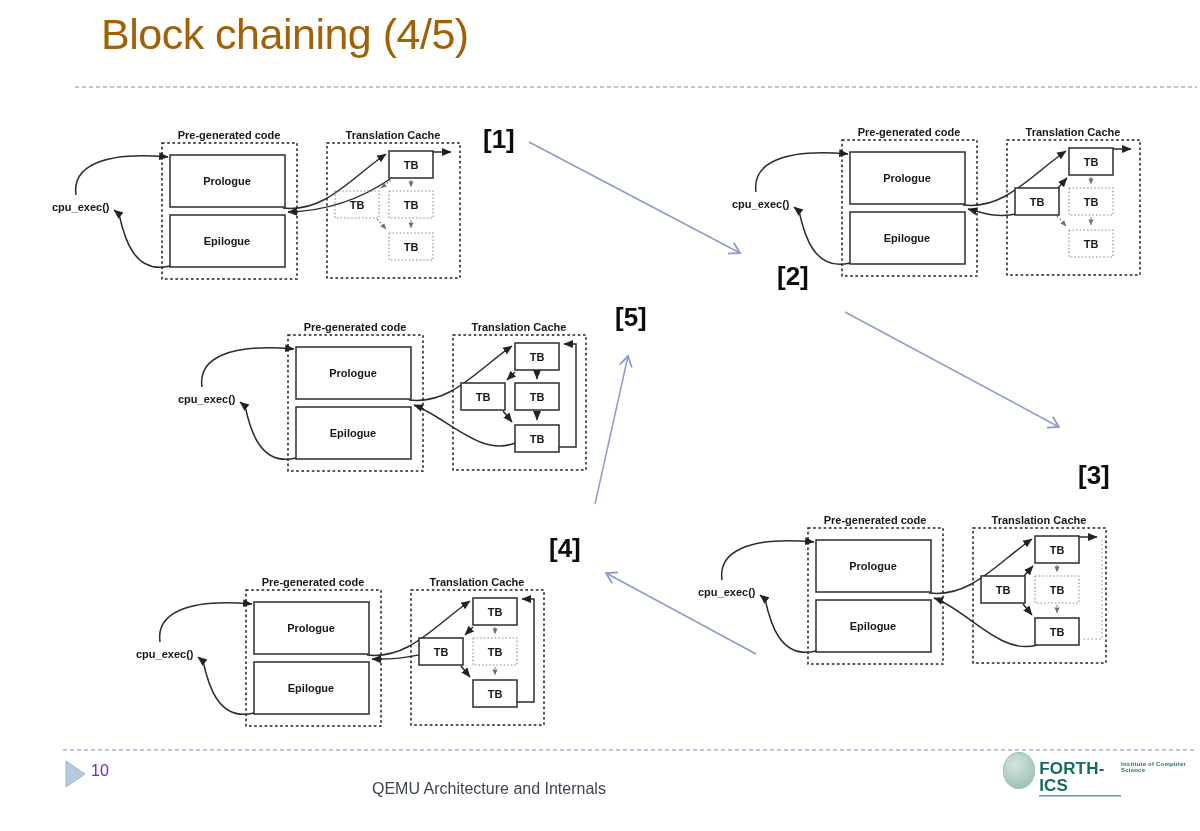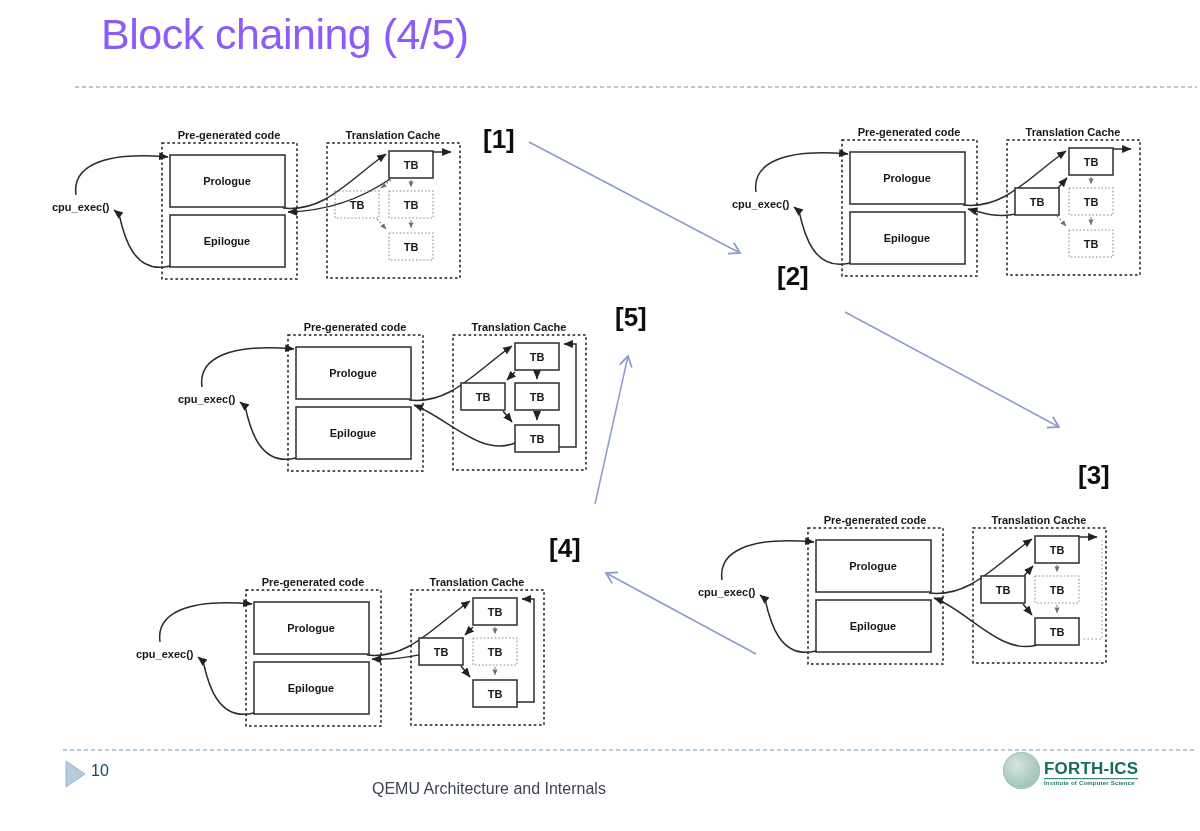--- a/index.html
+++ b/index.html
@@ -9,7 +9,7 @@
   }
   .abs{position:absolute;}
   #slide-title{
-    left:101px;top:10px;font-size:43px;color:#8b5cf6;letter-spacing:-0.5px;
+    left:101px;top:10px;font-size:43px;color:#a16207;letter-spacing:-0.5px;
   }
   .step{
     font-size:26px;font-weight:bold;color:#0d0d0d;line-height:1;

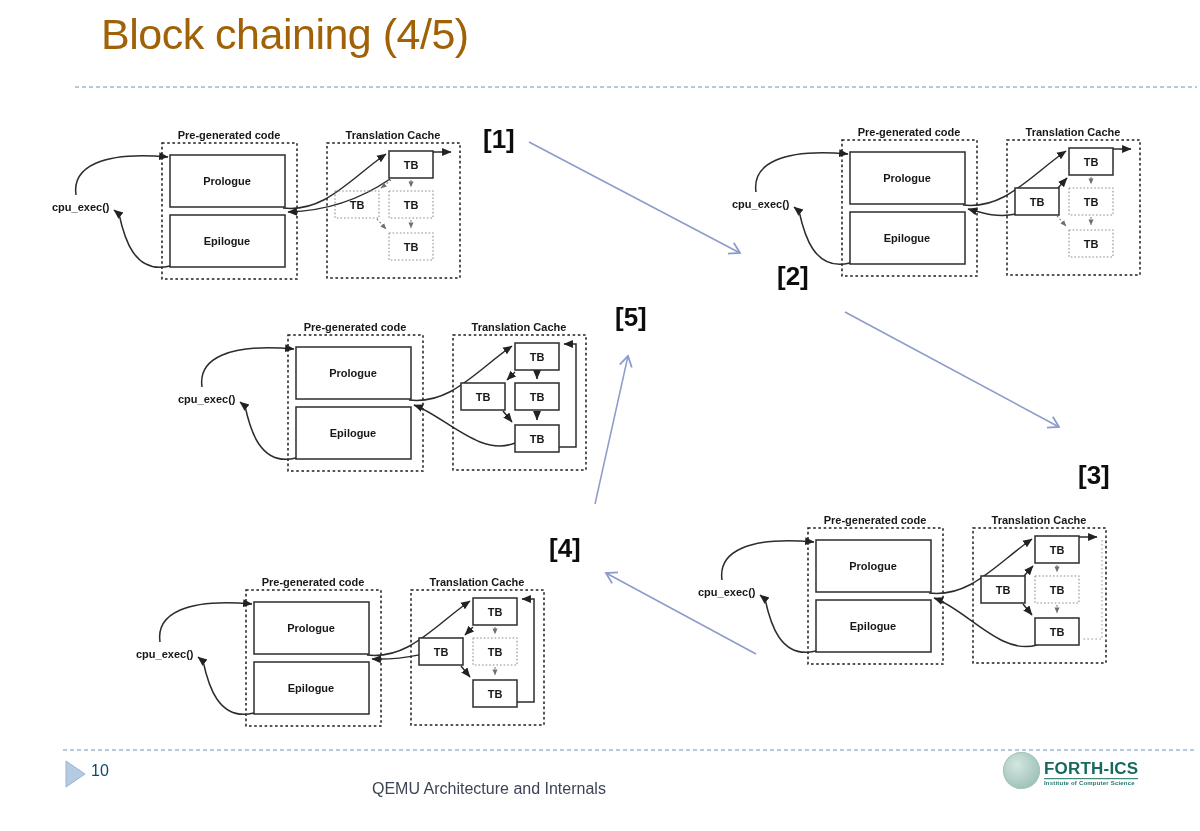--- a/index.html
+++ b/index.html
@@ -39,7 +39,7 @@
   .barrow{stroke:#8c9bca;stroke-width:1.5;fill:none;}
 
   
-  #page-number{left:91px;top:762px;font-size:16px;color:#0c4a6e;}
+  #page-number{left:91px;top:762px;font-size:16px;color:#6d28d9;}
   #footer-title{left:372px;top:780px;font-size:16px;color:#3c4453;}
   #logo{left:1003px;top:752px;display:flex;align-items:flex-start;gap:4px;}
   #logo-seal{

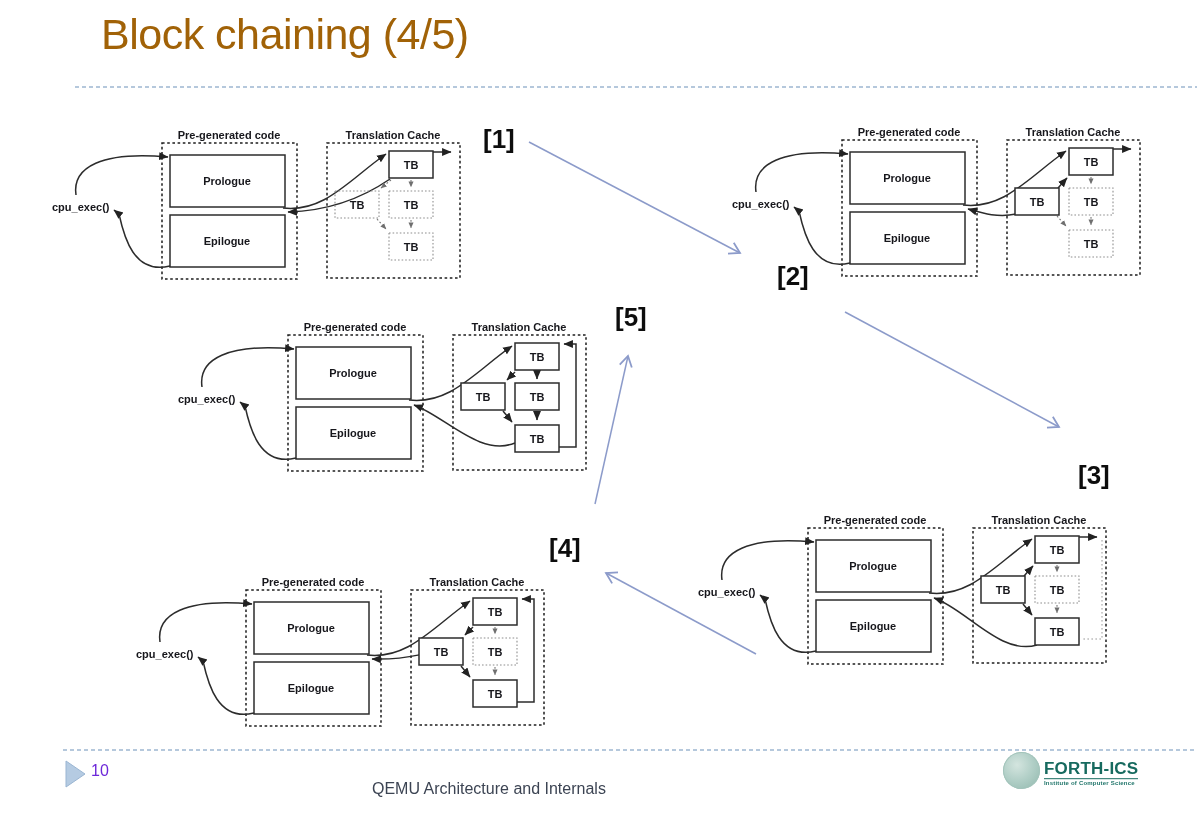--- a/index.html
+++ b/index.html
@@ -47,7 +47,7 @@
     background:radial-gradient(circle at 38% 35%, #d4e5df 0%, #b3d0c8 45%, #8fb7ac 100%);
     box-shadow:inset 0 0 0 1px #a3c4bb;
   }
-  #logo-textcol{display:flex;flex-direction:column;margin-top:8px;}
+  #logo-textcol{display:flex;flex-direction:row;margin-top:8px;}
   #logo-name{font-size:17px;font-weight:bold;color:#176a5f;letter-spacing:0.2px;line-height:1;
     border-bottom:1.5px solid #1d7064;padding-bottom:1px;transform:scaleY(1.02);}
   #logo-subtitle{font-size:6px;font-weight:bold;color:#20756a;margin-top:1px;letter-spacing:0.2px;}

